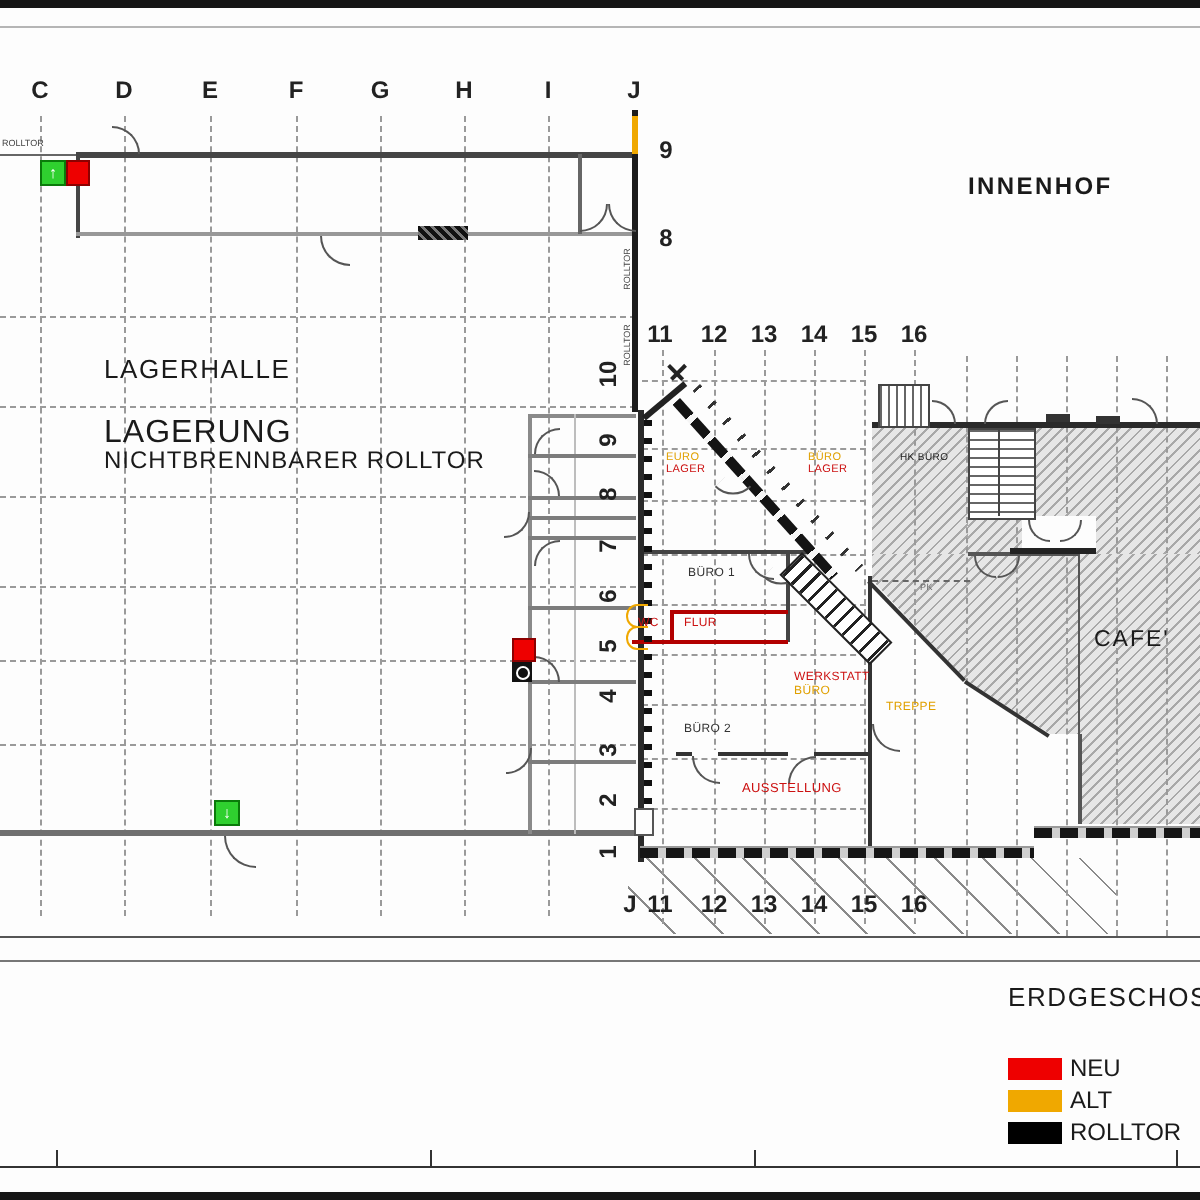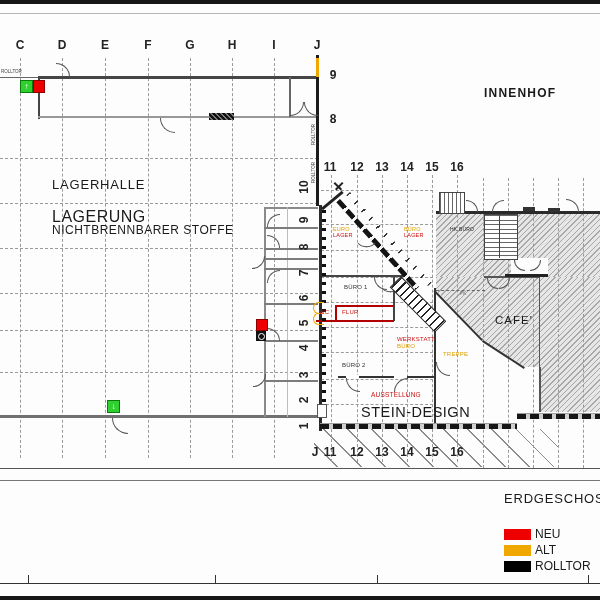--- a/index.html
+++ b/index.html
@@ -122,7 +122,7 @@
   <div class="lbl" style="left:484px;top:86px;font-size:12px;font-weight:bold;letter-spacing:1.2px;">INNENHOF</div>
   <div class="lbl" style="left:52px;top:177px;font-size:13px;letter-spacing:.8px;">LAGERHALLE</div>
   <div class="lbl" style="left:52px;top:208px;font-size:16px;letter-spacing:.5px;">LAGERUNG</div>
-  <div class="lbl" style="left:52px;top:223px;font-size:12px;letter-spacing:.5px;">NICHTBRENNBARER STOFFE</div>
+  <div class="lbl" style="left:52px;top:223px;font-size:12px;letter-spacing:.5px;">NICHTBRENNBARER ROLLTOR</div>
   <div class="lbl" style="left:495px;top:314px;font-size:11.5px;letter-spacing:1px;">CAFE'</div>
   <div class="lbl" style="left:361px;top:404px;font-size:14.5px;letter-spacing:.5px;">STEIN-DESIGN</div>
 

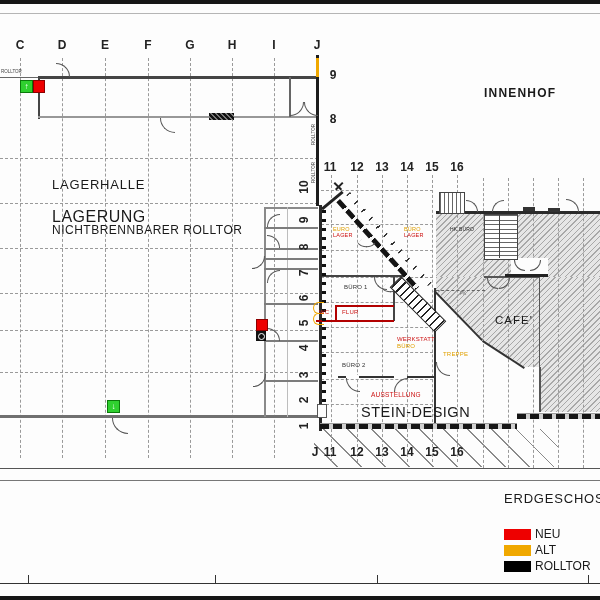--- a/index.html
+++ b/index.html
@@ -123,7 +123,7 @@
   <div class="lbl" style="left:52px;top:177px;font-size:13px;letter-spacing:.8px;">LAGERHALLE</div>
   <div class="lbl" style="left:52px;top:208px;font-size:16px;letter-spacing:.5px;">LAGERUNG</div>
   <div class="lbl" style="left:52px;top:223px;font-size:12px;letter-spacing:.5px;">NICHTBRENNBARER ROLLTOR</div>
-  <div class="lbl" style="left:495px;top:314px;font-size:11.5px;letter-spacing:1px;">CAFE'</div>
+  <div class="lbl" style="left:547px;top:314px;font-size:11.5px;letter-spacing:1px;">CAFE'</div>
   <div class="lbl" style="left:361px;top:404px;font-size:14.5px;letter-spacing:.5px;">STEIN-DESIGN</div>
 
   <div class="w" style="left:0;top:77px;width:38px;height:1px;background:#666;z-index:3;"></div>

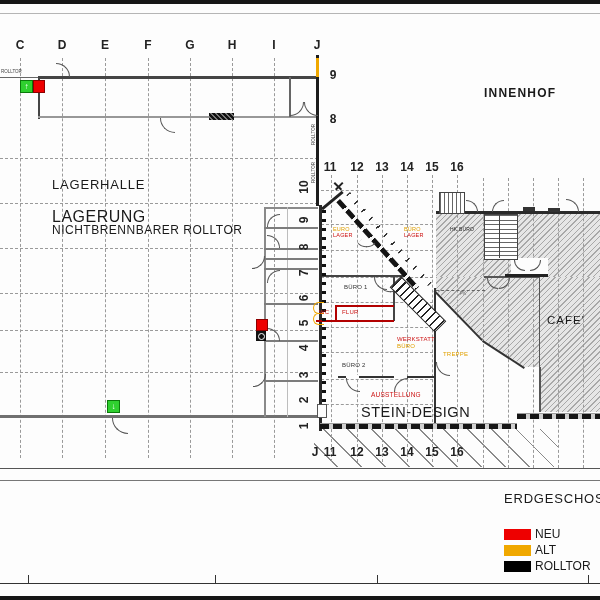--- a/index.html
+++ b/index.html
@@ -124,7 +124,6 @@
   <div class="lbl" style="left:52px;top:208px;font-size:16px;letter-spacing:.5px;">LAGERUNG</div>
   <div class="lbl" style="left:52px;top:223px;font-size:12px;letter-spacing:.5px;">NICHTBRENNBARER ROLLTOR</div>
   <div class="lbl" style="left:547px;top:314px;font-size:11.5px;letter-spacing:1px;">CAFE'</div>
-  <div class="lbl" style="left:361px;top:404px;font-size:14.5px;letter-spacing:.5px;">STEIN-DESIGN</div>
 
   <div class="w" style="left:0;top:77px;width:38px;height:1px;background:#666;z-index:3;"></div>
   <div class="lbl tiny" style="left:1px;top:69px;">ROLLTOR</div>

